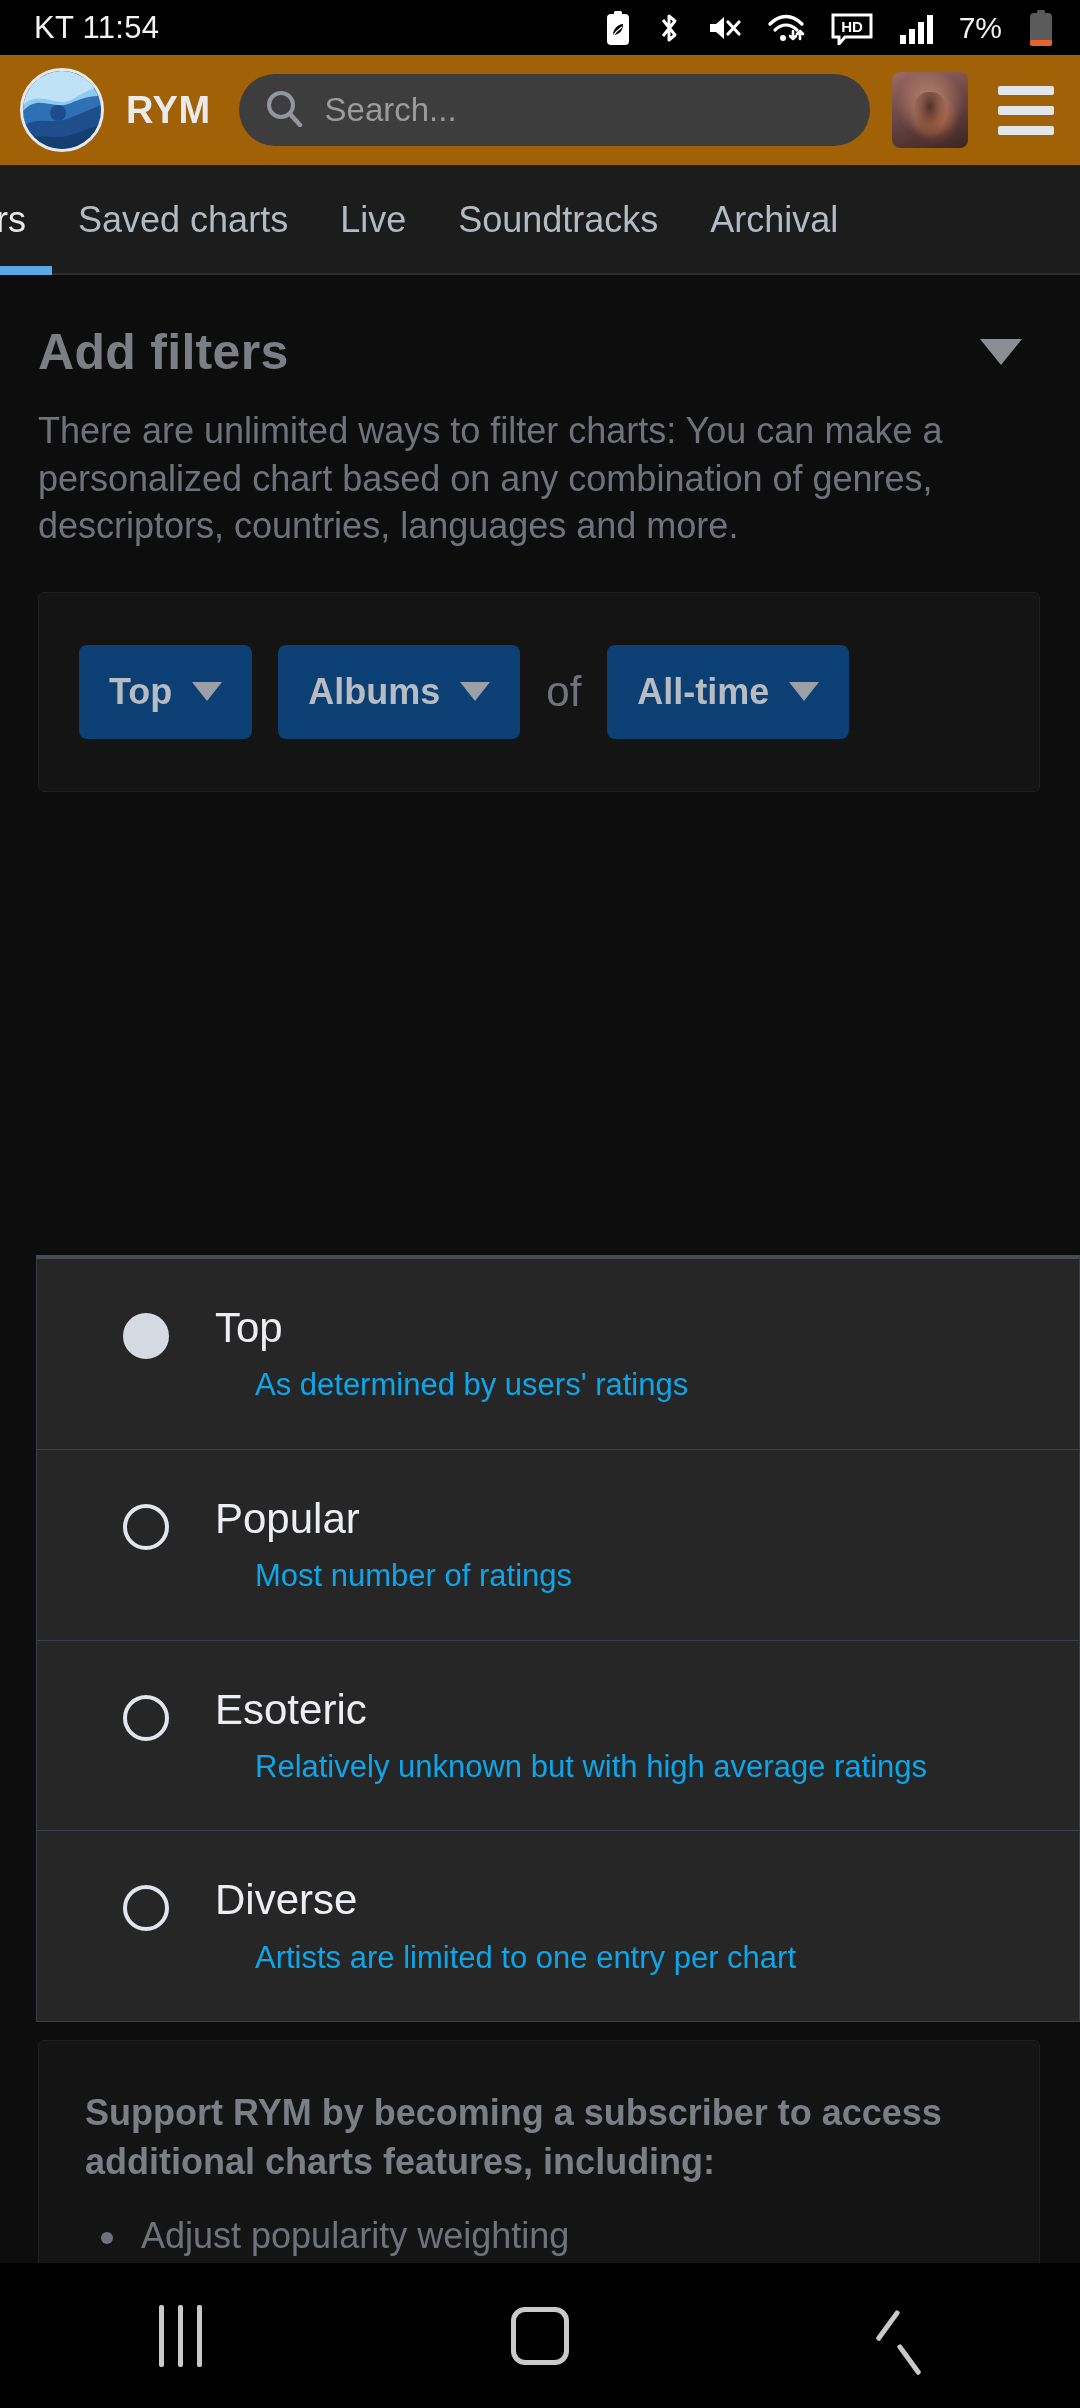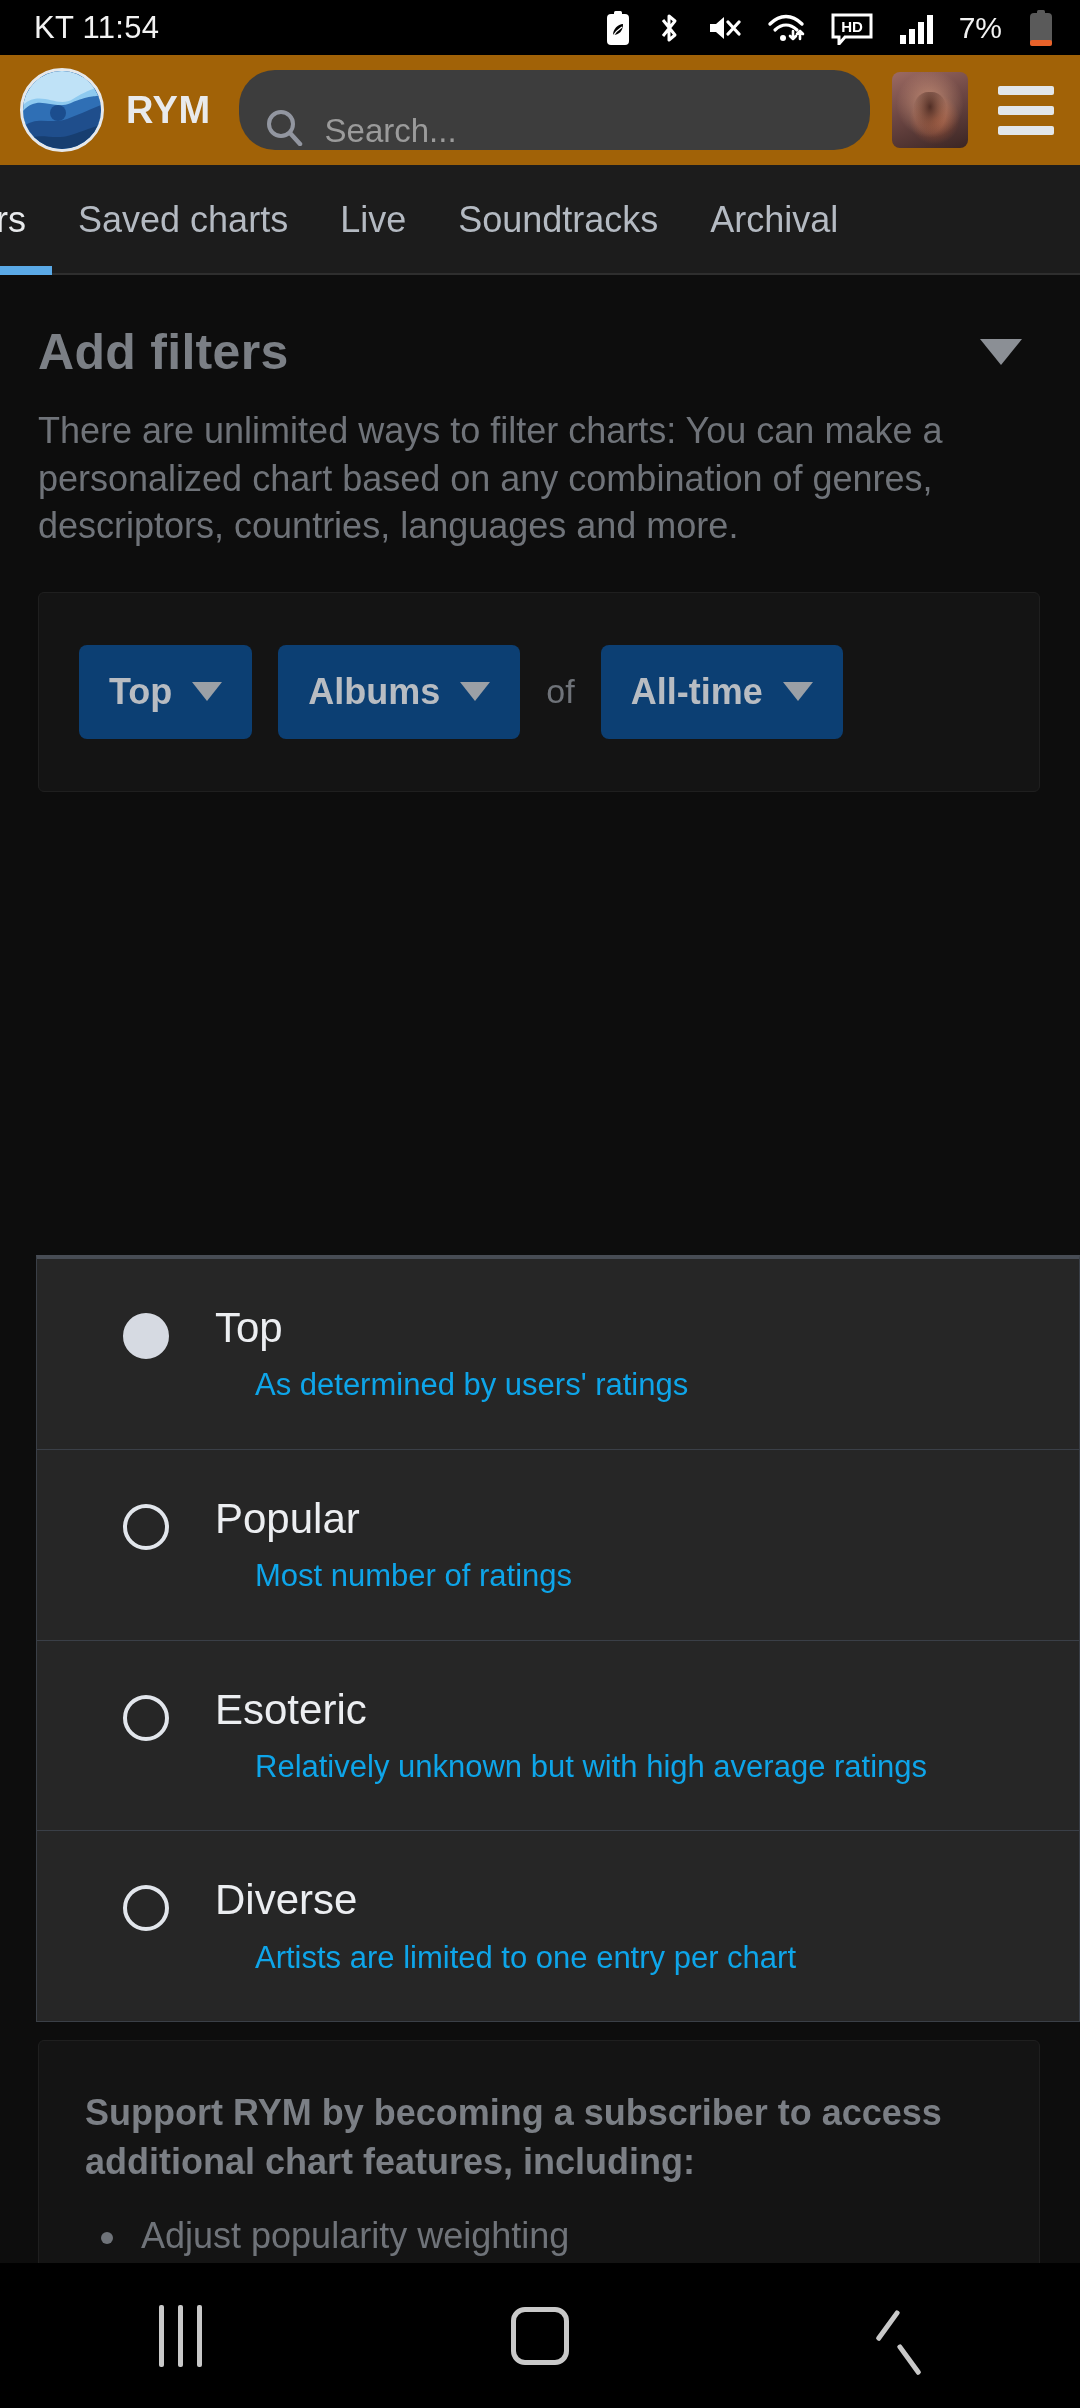--- a/index.html
+++ b/index.html
@@ -33,8 +33,8 @@
   .brand { font-size:38px; font-weight:700; color:#e9eaec; margin-left:22px;
            letter-spacing:.5px; }
   .searchbox {
-    flex:1; height:80px; background:#3d3d3d; border-radius:36px;
-    display:flex; align-items:flex-end; margin:0 22px 0 28px; padding:0 26px;
+    flex:1; height:72px; background:#3d3d3d; border-radius:36px;
+    display:flex; align-items:center; margin:0 22px 0 28px; padding:0 26px;
     min-width:0;
   }
   .search-ico { flex:0 0 auto; margin-right:22px; }

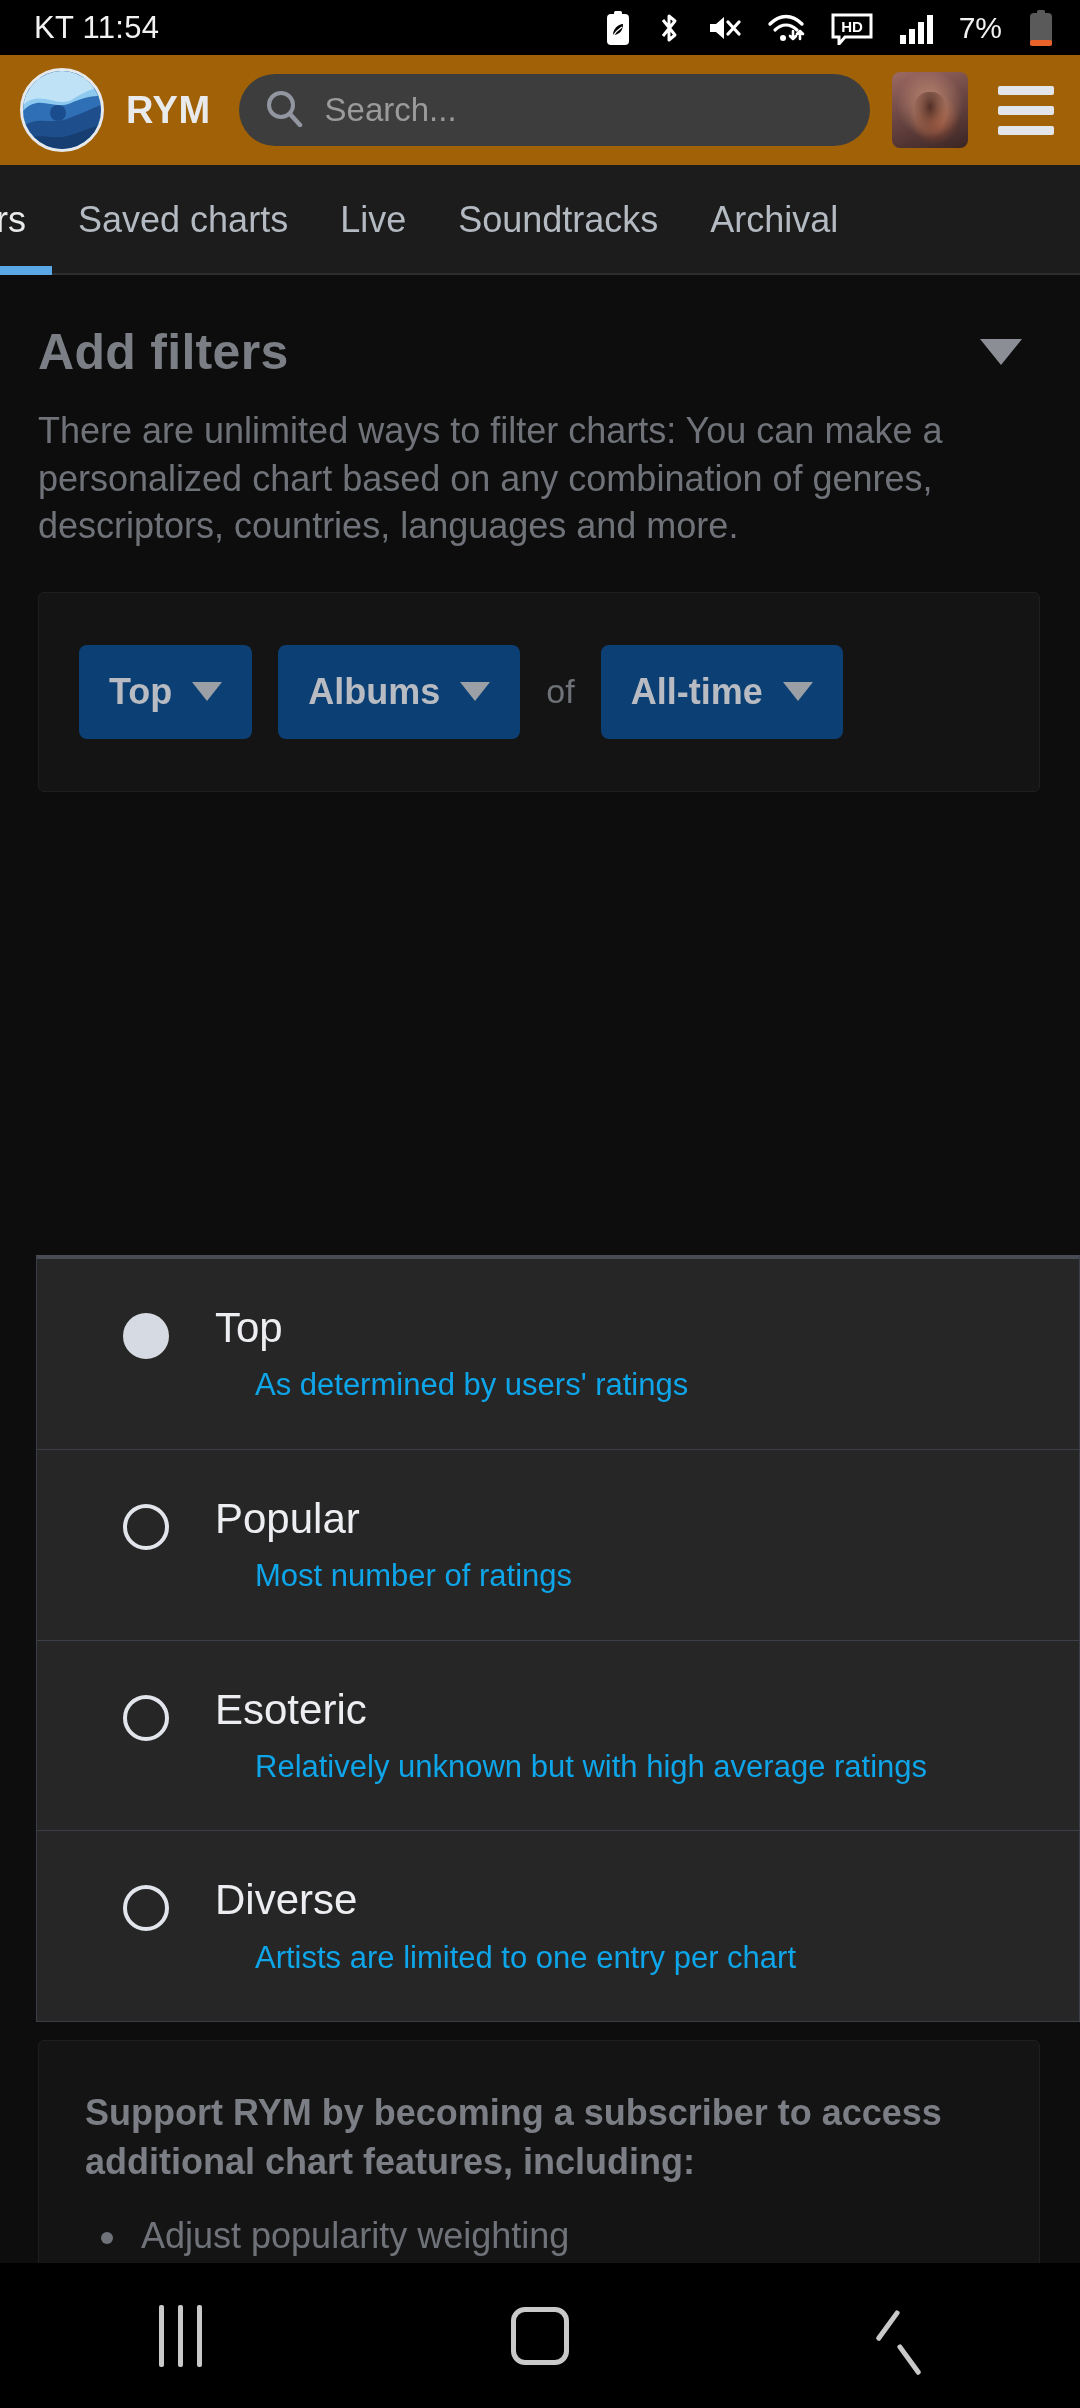--- a/index.html
+++ b/index.html
@@ -98,7 +98,7 @@
   }
   .pill .tri { width:0; height:0; border-left:15px solid transparent;
                border-right:15px solid transparent; border-top:19px solid #9ba0a6; }
-  .of { font-size:34px; color:#6f7379; }
+  .of { font-size:42px; color:#6f7379; }
 
   
   .dropdown {

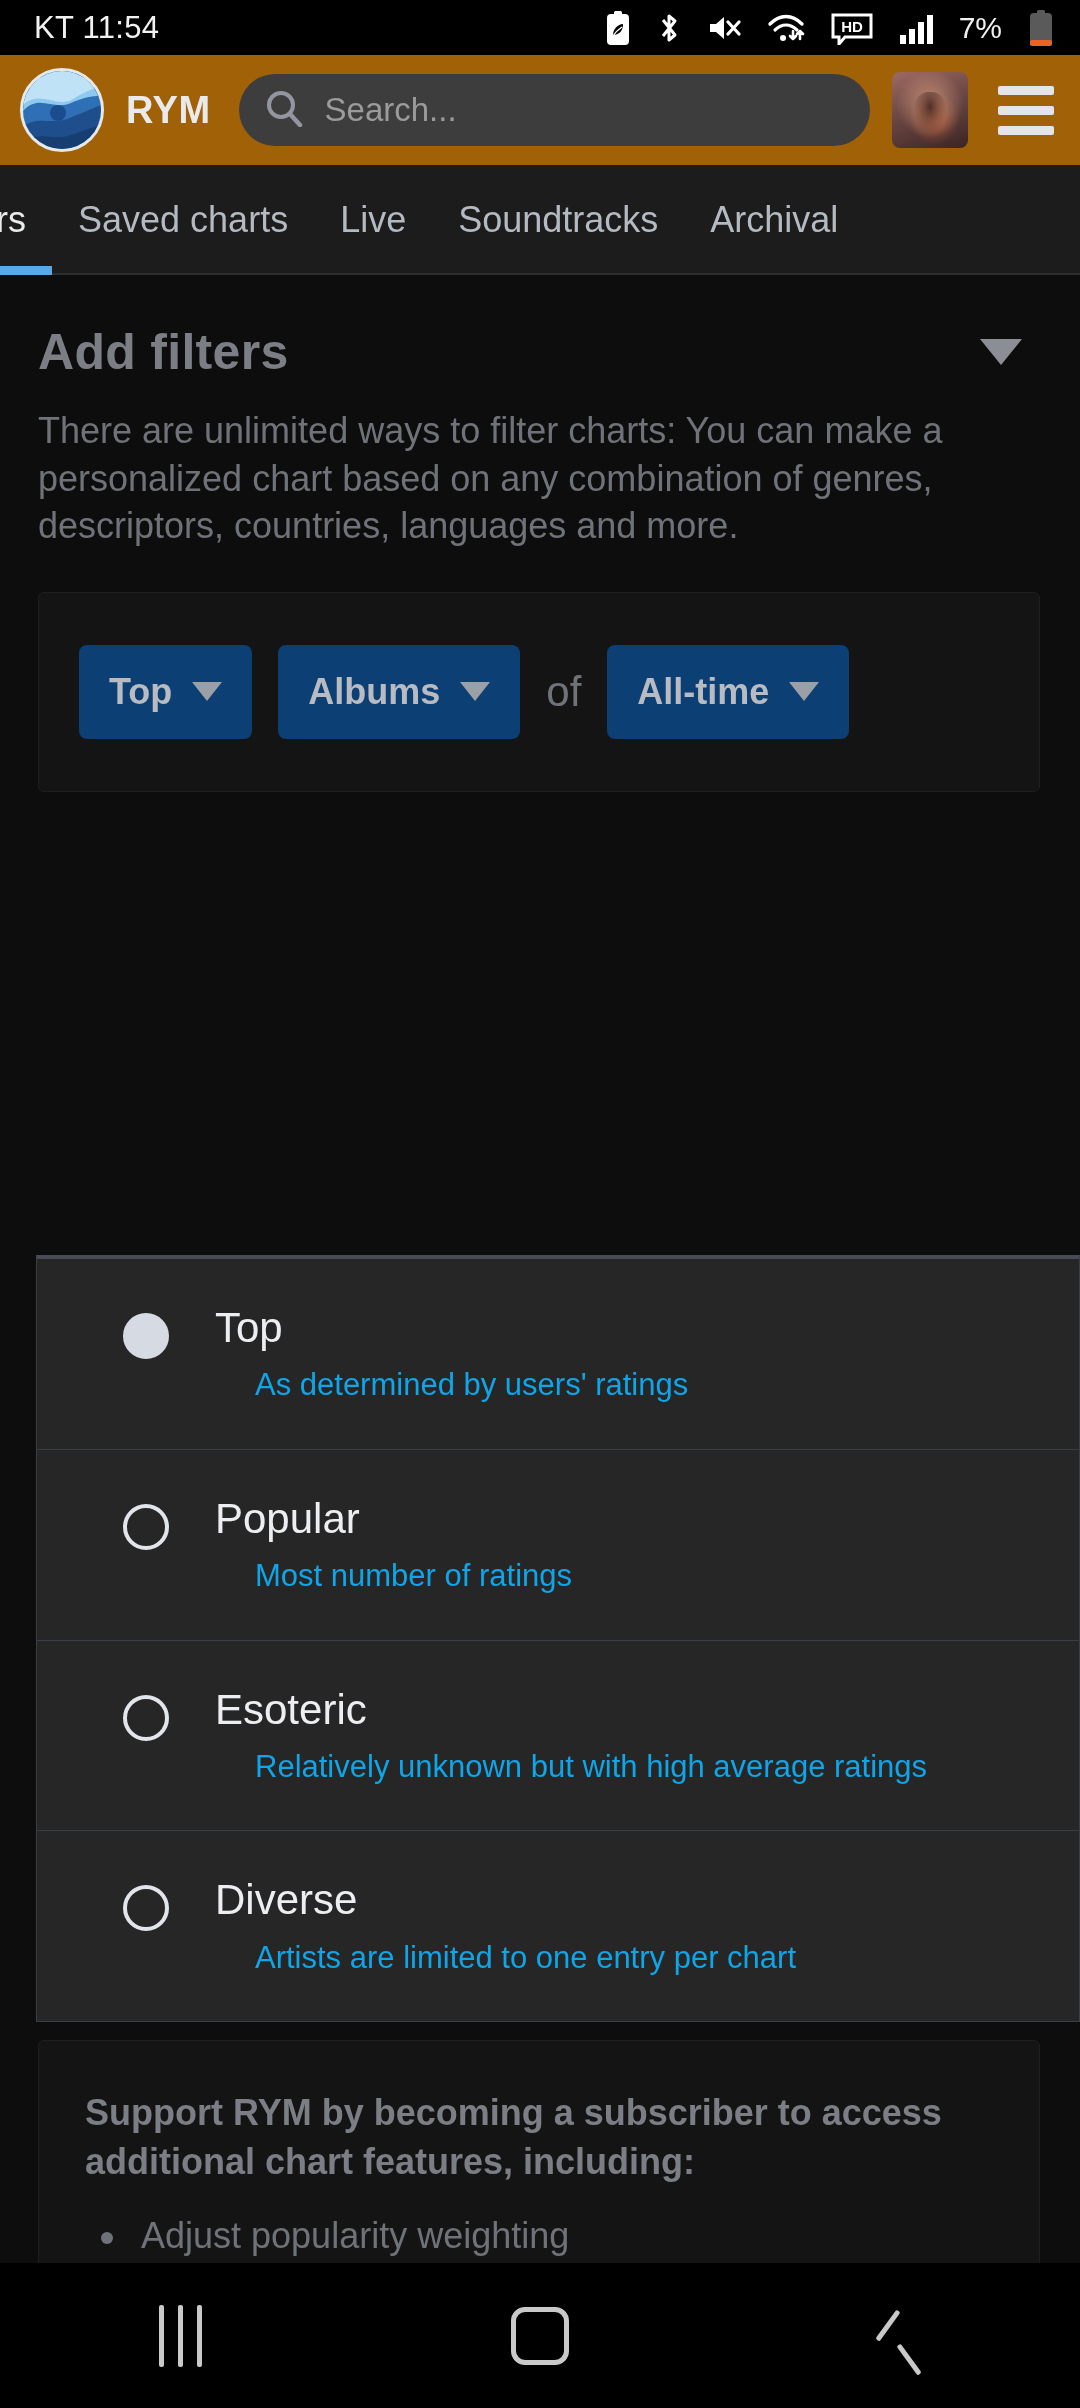--- a/index.html
+++ b/index.html
@@ -308,7 +308,7 @@
     </div>
 
     <div class="sub-box">
-      <div class="sub-title">Support RYM by becoming a subscriber to access additional chart features, including:</div>
+      <div class="sub-title">Support RYM by becoming a subscriber to access additional charts features, including:</div>
       <ul class="sub-list">
         <li>
           <i class="bullet"></i>

